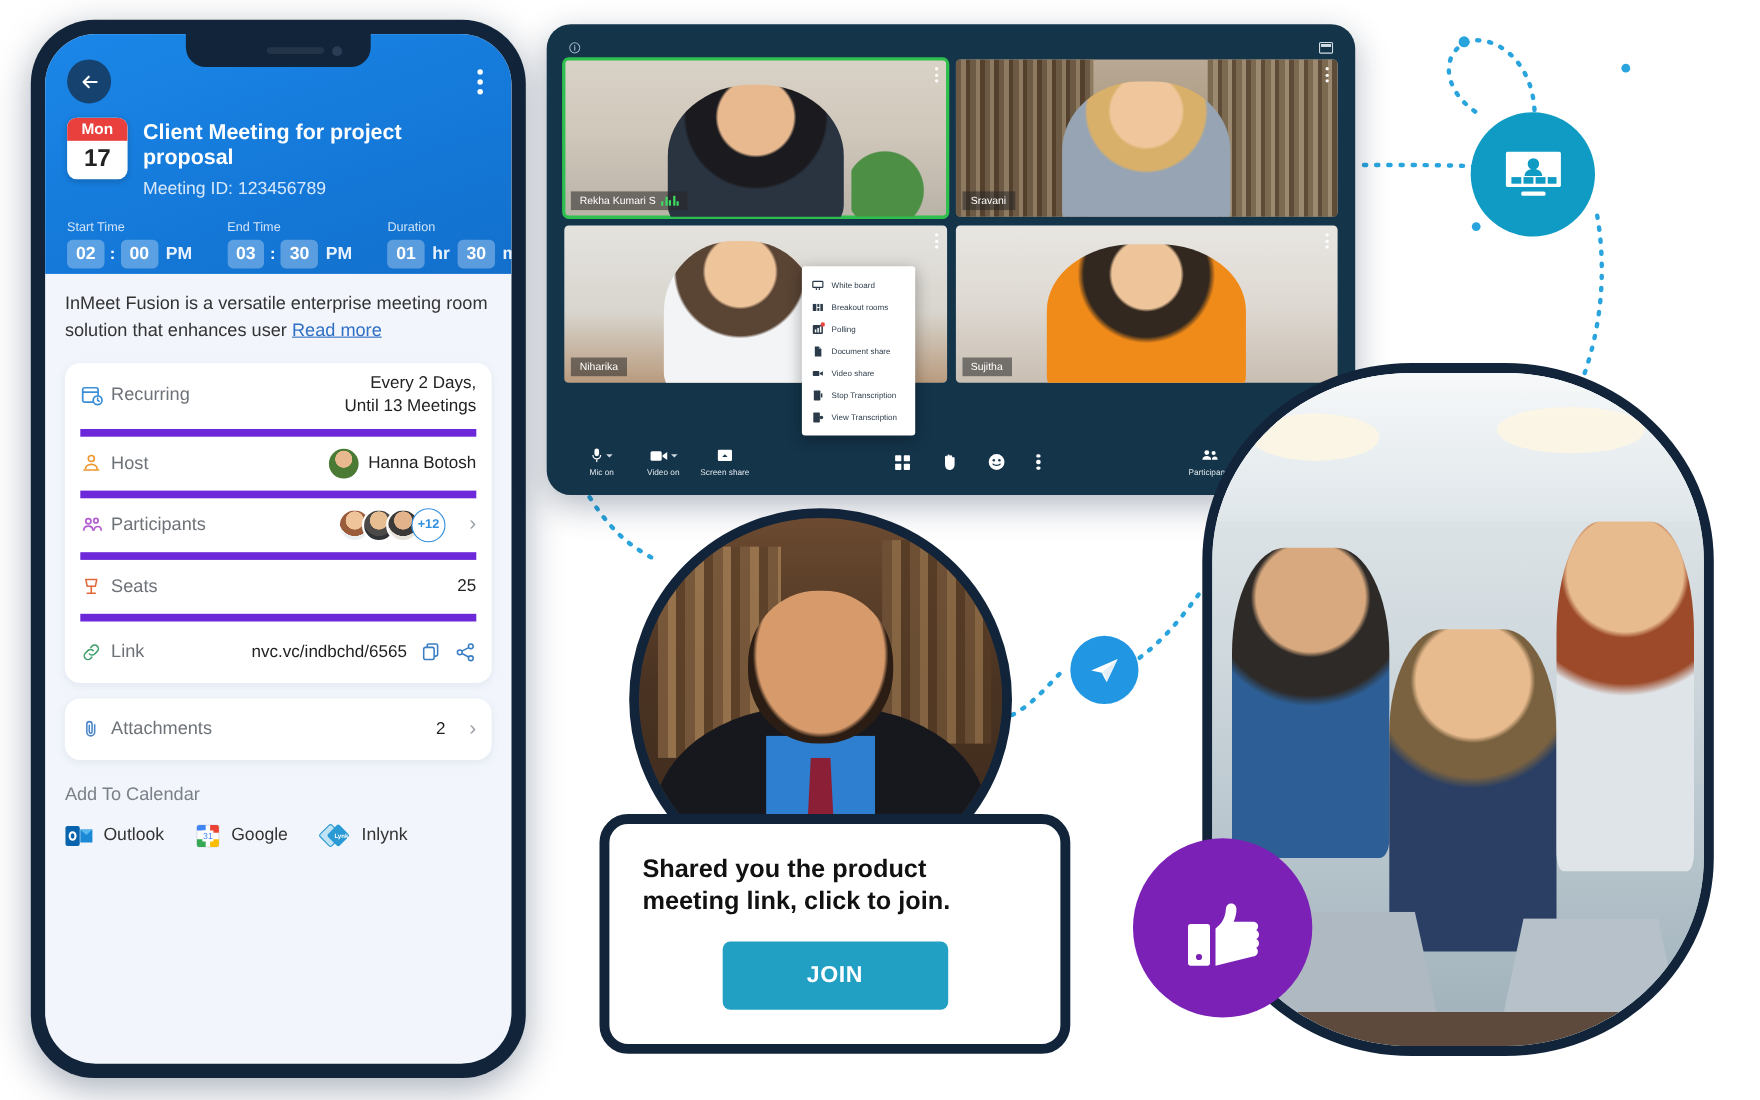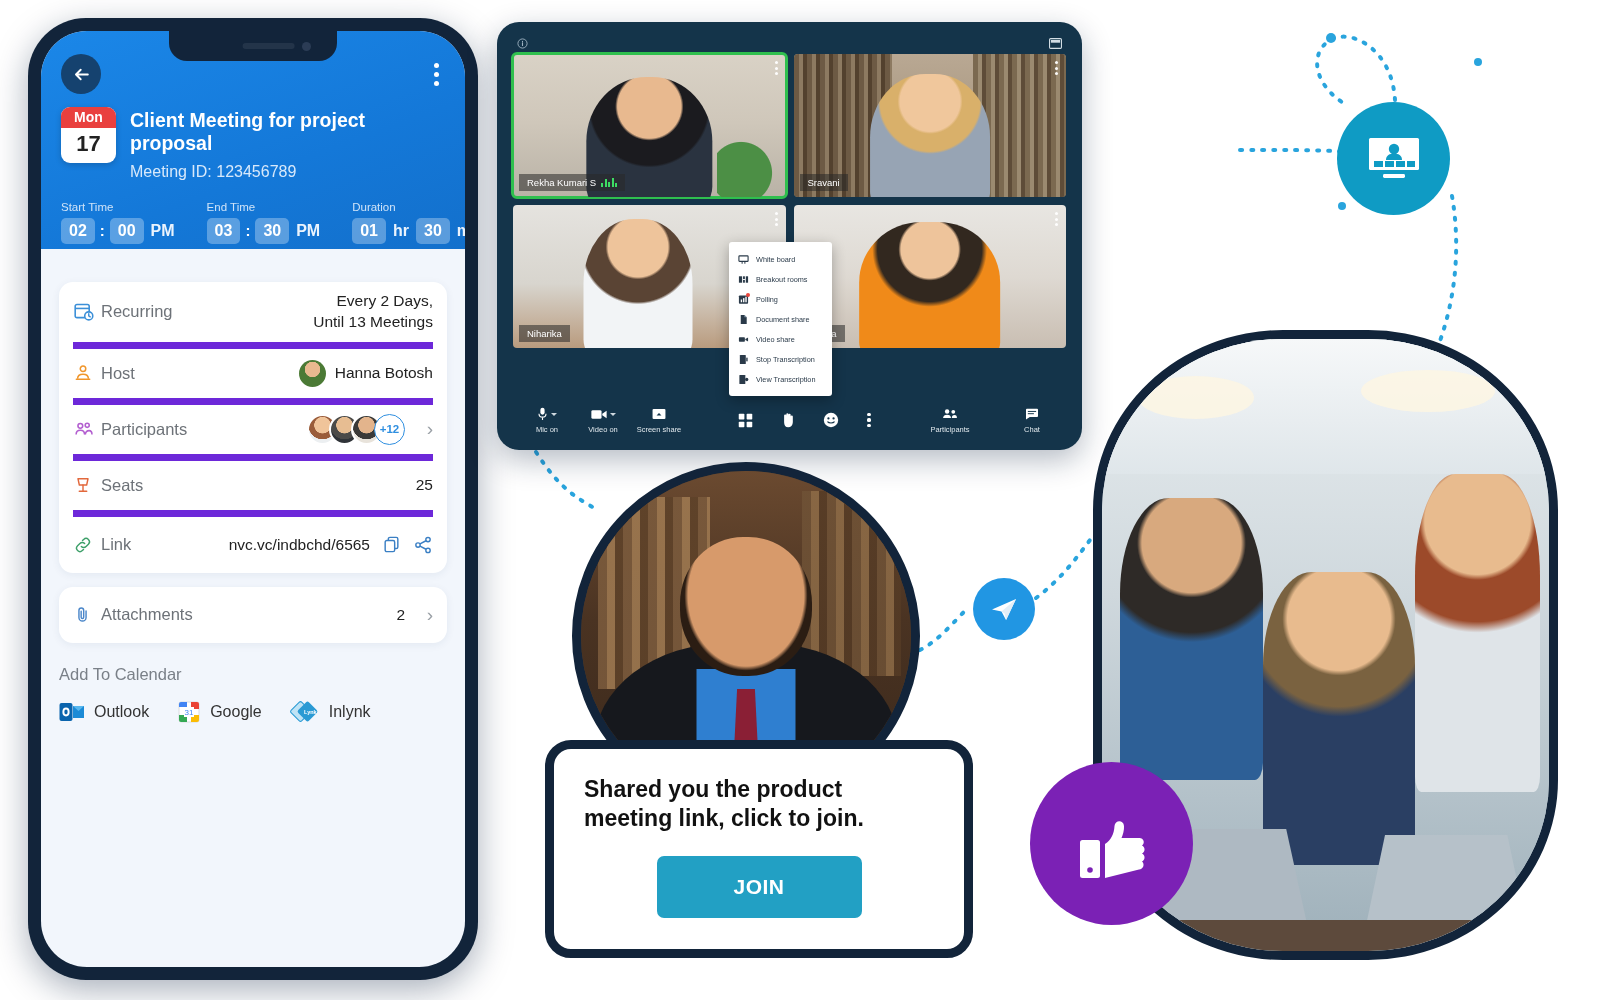--- a/index.html
+++ b/index.html
@@ -116,7 +116,7 @@
 
   
   .tablet {
-    position:absolute; left: 497px; top: 22px; width: 585px; height: 428px;
+    position:absolute; left: 497px; top: 22px; width: 735px; height: 428px;
     background: #14344a; border-radius: 22px; padding: 10px;
     box-shadow: 0 10px 30px rgba(10,30,60,.3);
   }

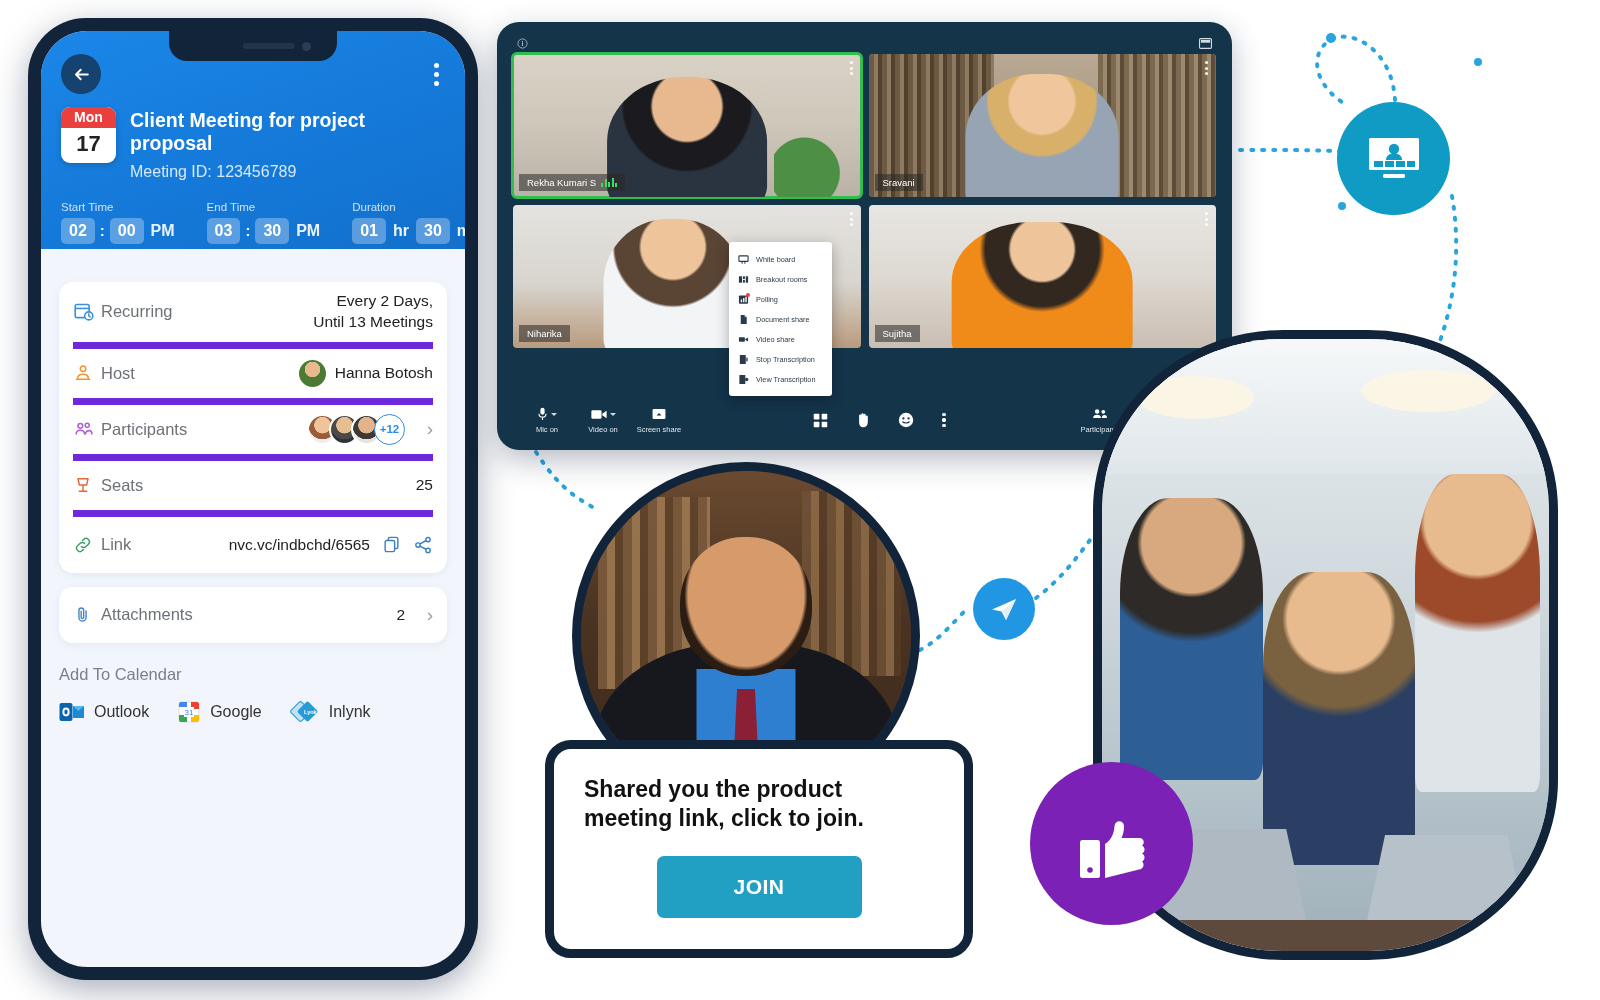--- a/index.html
+++ b/index.html
@@ -265,6 +265,10 @@
       </div>
 
       <div class="ph-body">
+        <div class="desc">
+          <span>InMeet Fusion is a versatile enterprise meeting room solution that enhances user</span>
+          <a href="#">Read more</a>
+        </div>
 
         <div class="card">
 

